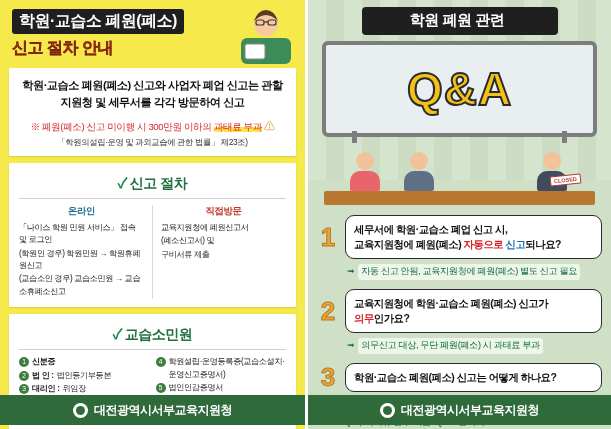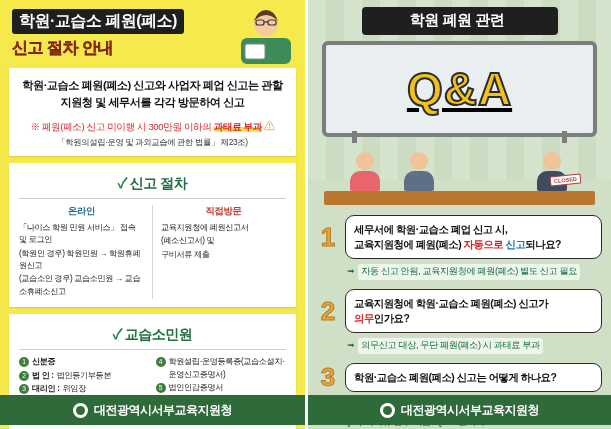--- a/index.html
+++ b/index.html
@@ -227,7 +227,6 @@
     display: flex;
     align-items: center;
     justify-content: center;
-    text-decoration: underline;
   }
   .qa-board .qa-text {
     font-size: 46px;

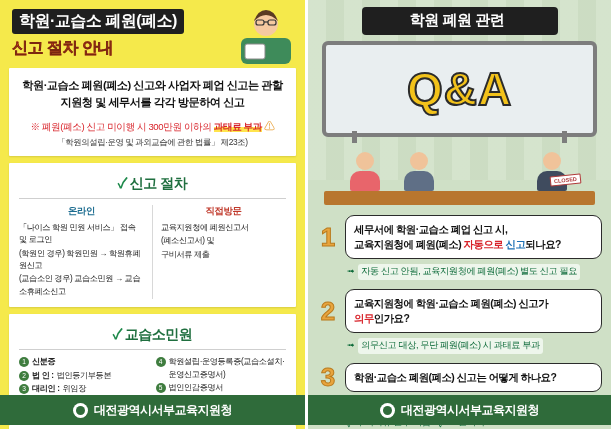--- a/index.html
+++ b/index.html
@@ -82,7 +82,7 @@
   .warn-hl {
     background: linear-gradient(transparent 55%, #ffe44d 55%);
     color: #d8232a;
-    font-weight: bold;
+    font-weight: normal;
   }
   .warn-icon {
     display: inline-block;

